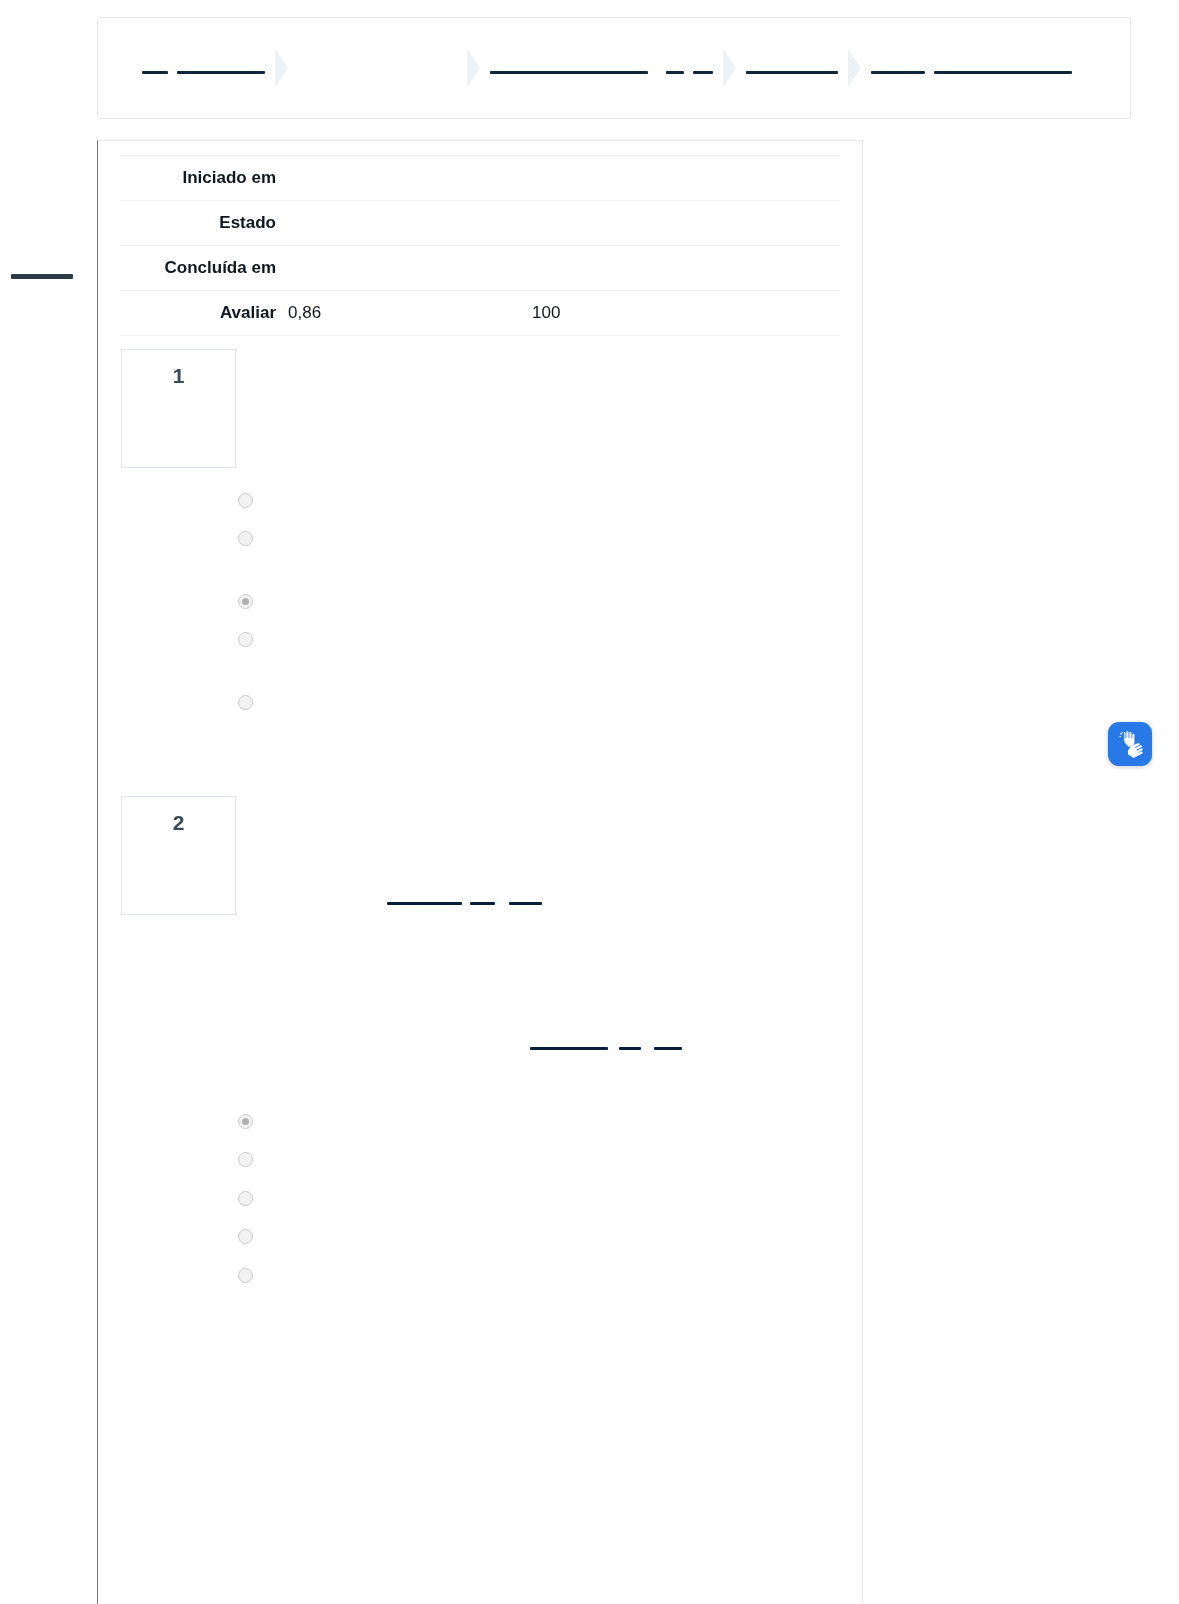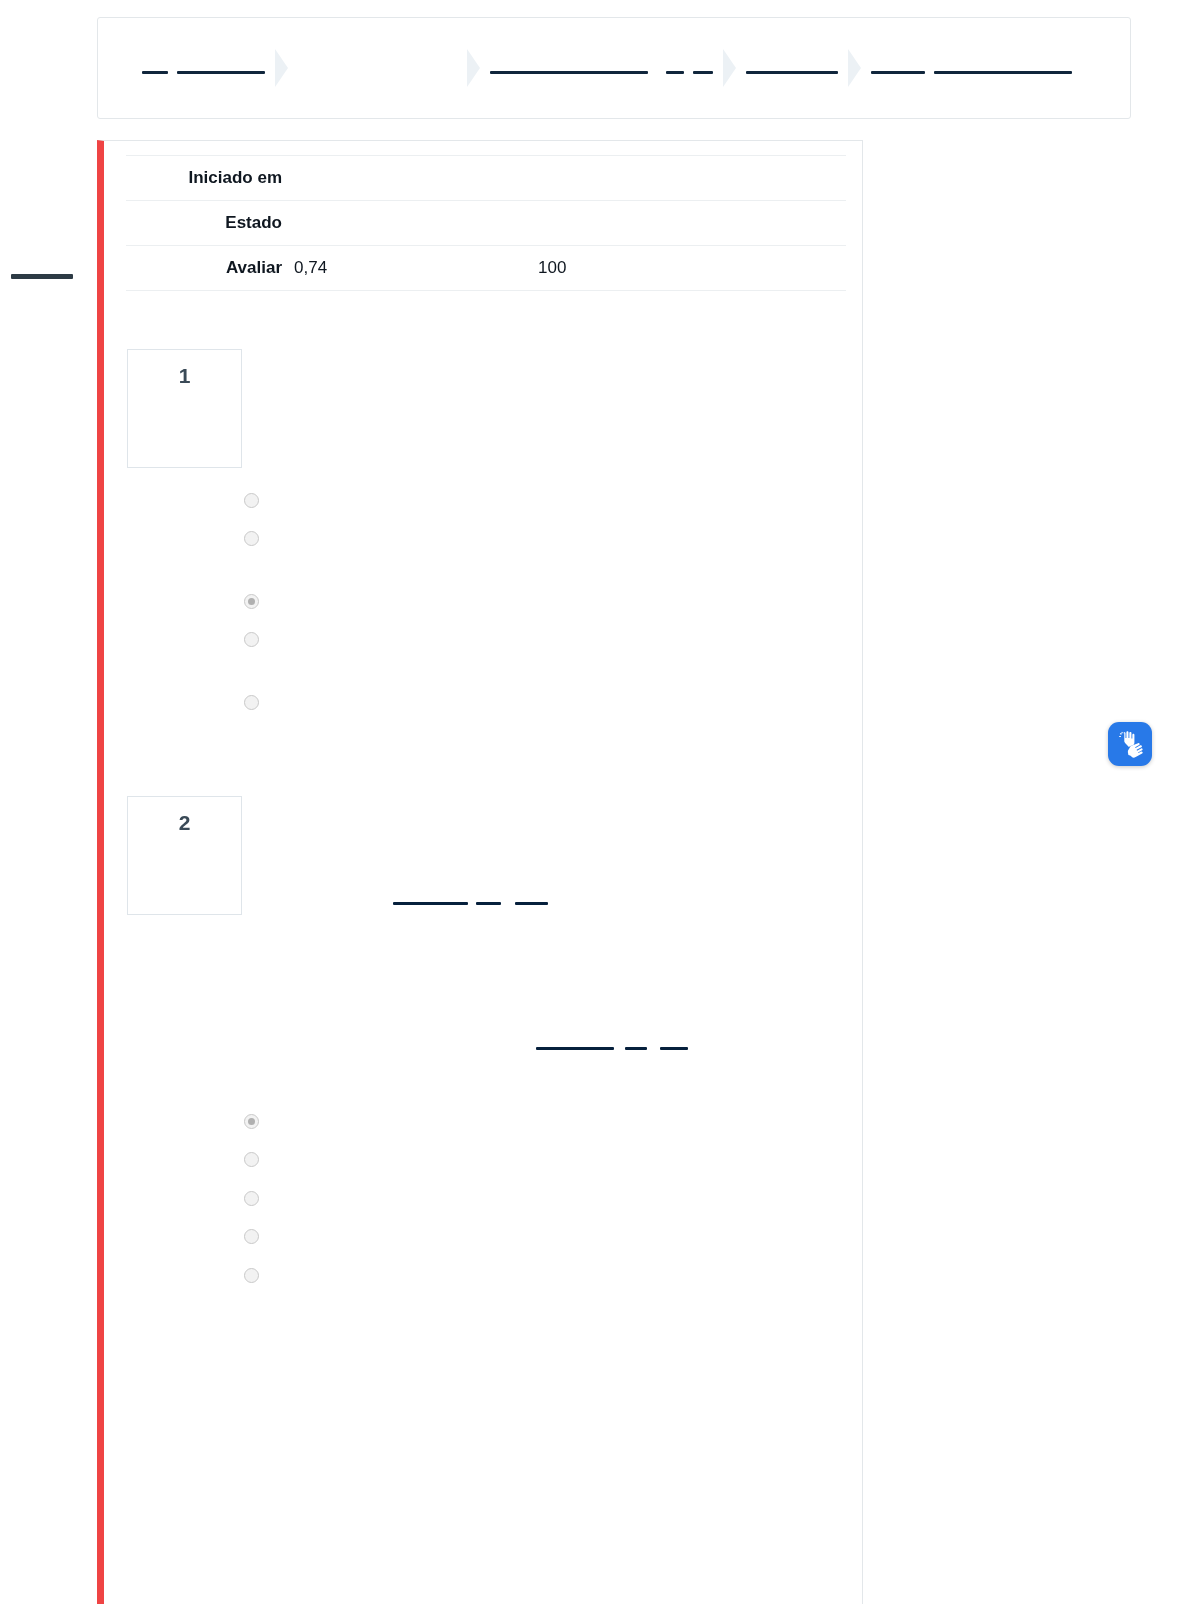--- a/index.html
+++ b/index.html
@@ -75,7 +75,7 @@
     left: 97px; top: 140px;
     width: 766px; height: 1464px;
     background: #ffffff;
-    border-left: 7px solid #ef4444;
+    border-left: 1px solid #ef4444;
     border-right: 1px solid #e3e7ea;
     border-top: 1px solid #e3e7ea;
   }

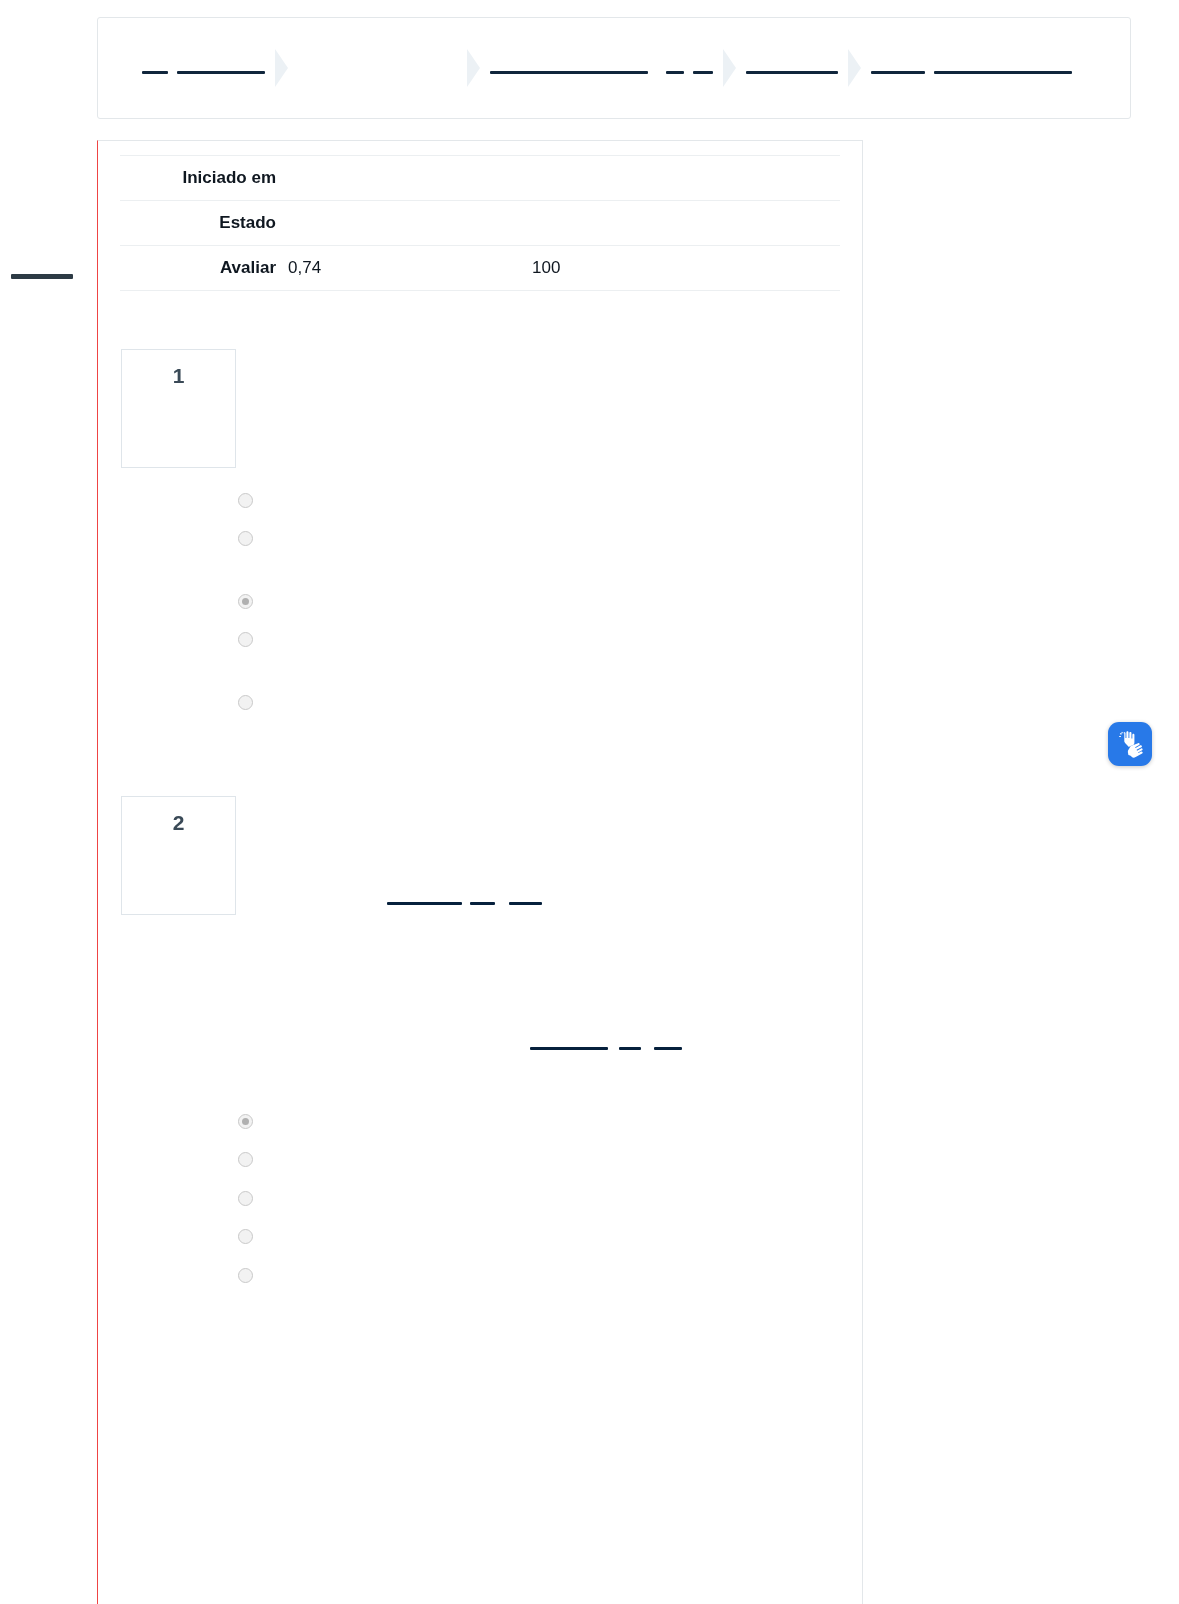--- a/index.html
+++ b/index.html
@@ -238,6 +238,10 @@
           <td></td>
         </tr>
         <tr>
+          <th>Concluída em</th>
+          <td></td>
+        </tr>
+        <tr>
           <th>Avaliar</th>
           <td>
             <span class="grade-inner">

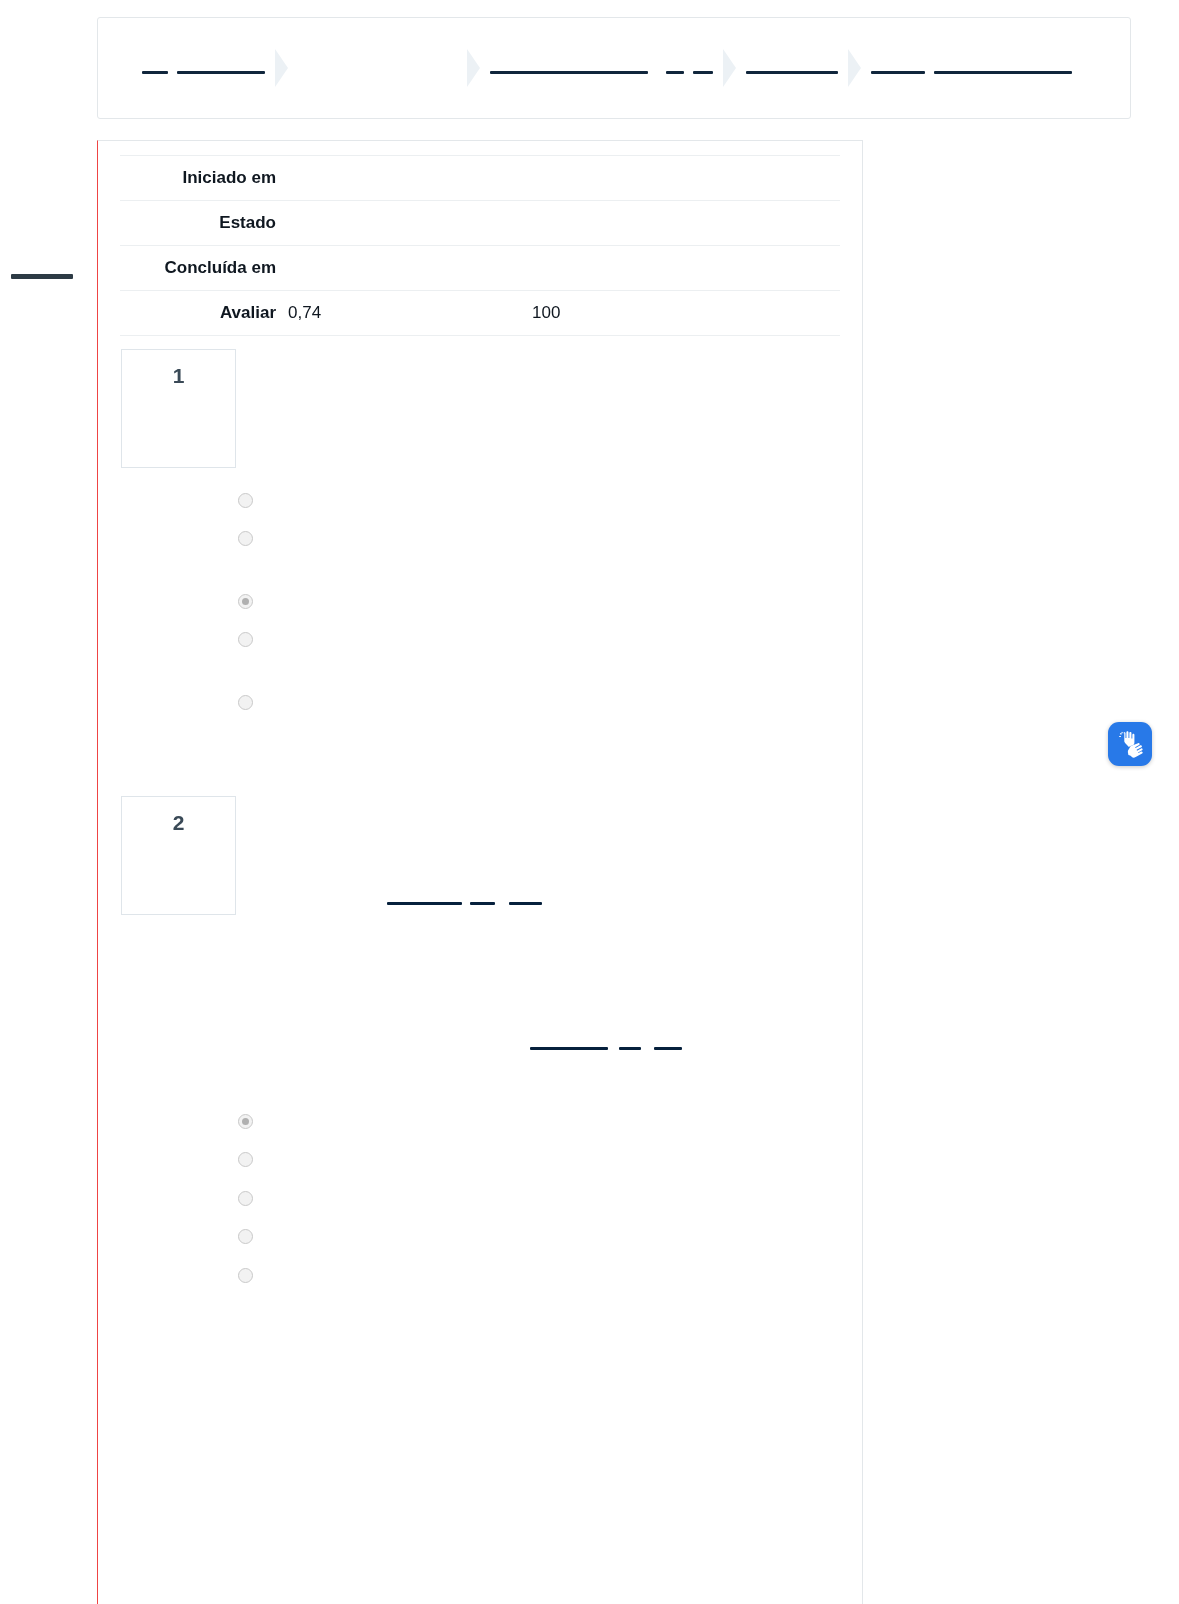--- a/index.html
+++ b/index.html
@@ -245,7 +245,7 @@
           <th>Avaliar</th>
           <td>
             <span class="grade-inner">
-              <span class="grade-value">0,74</span>
+              <span class="grade-value">0,86</span>
               <span class="grade-max">100</span>
             </span>
           </td>

